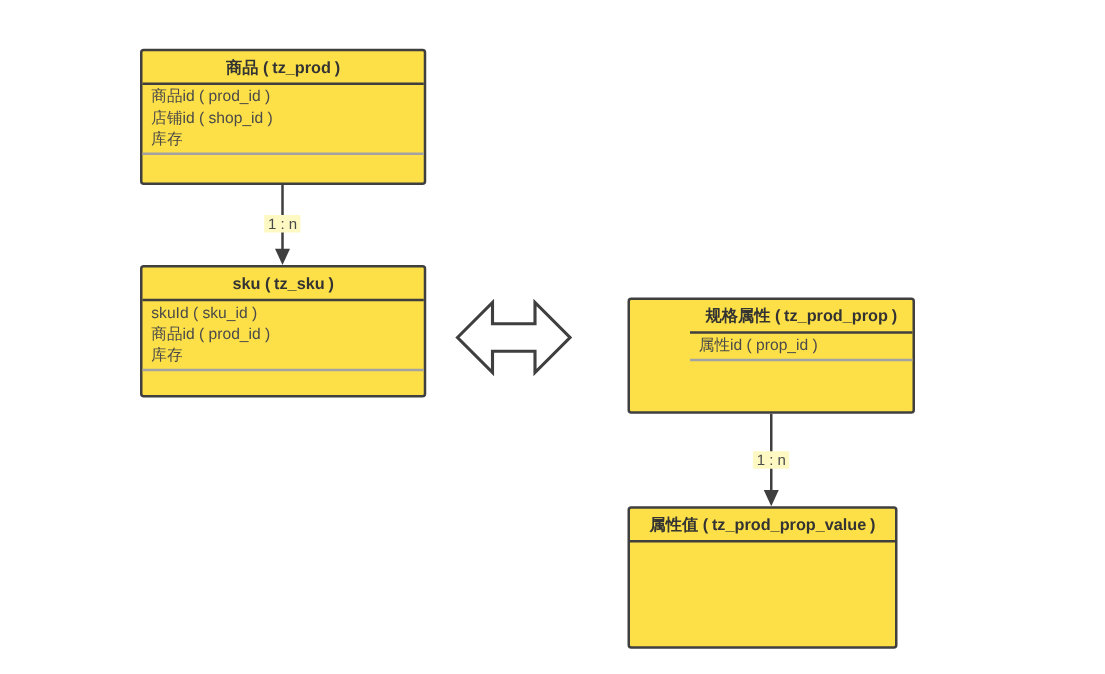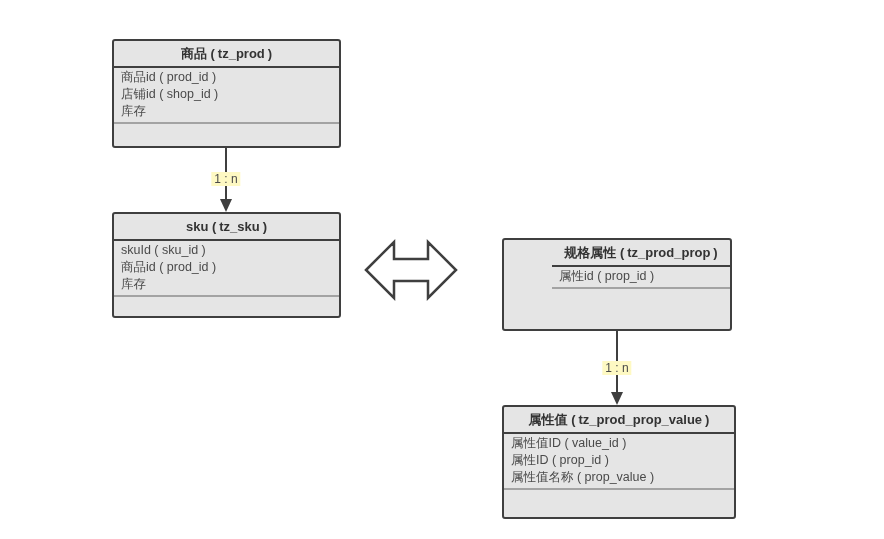--- a/index.html
+++ b/index.html
@@ -13,7 +13,7 @@
   .entity{
     position:absolute;
     display:flex;flex-direction:column;
-    background:#e5e5e5;
+    background:#fde047;
     border:2px solid #3f3f3f;
     border-radius:3px;
     box-sizing:border-box;

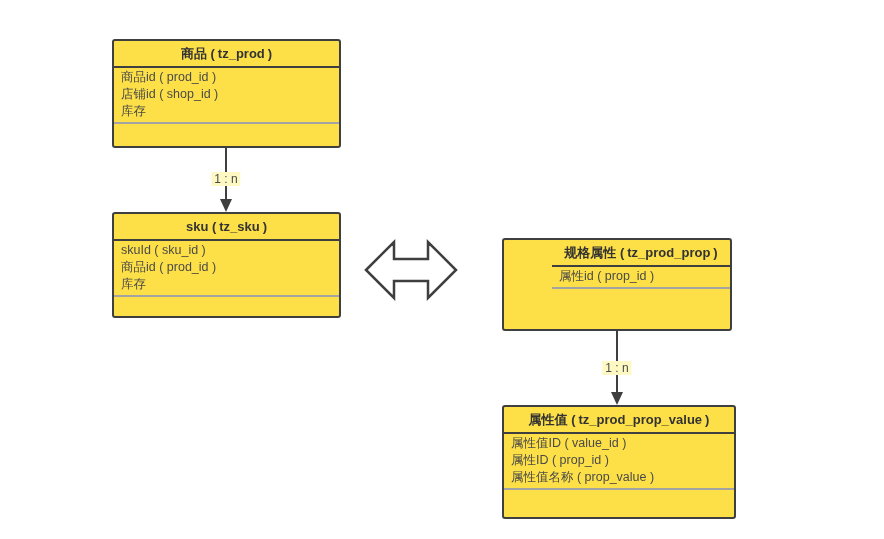--- a/index.html
+++ b/index.html
@@ -113,7 +113,7 @@
   <div class="arrowhead" style="left:611px;top:392px;"></div>
   <div class="conn-label" style="left:617px;top:361px;">1 : n</div>
 
-  <div class="entity" style="left:502px;top:405px;width:234px;height:114px;">
+  <div class="entity" style="left:502px;top:405px;width:216px;height:114px;">
     <div class="etitle">
       <span>属性值 (</span><span class="tname">tz_prod_prop_value</span><span>)</span>
     </div>

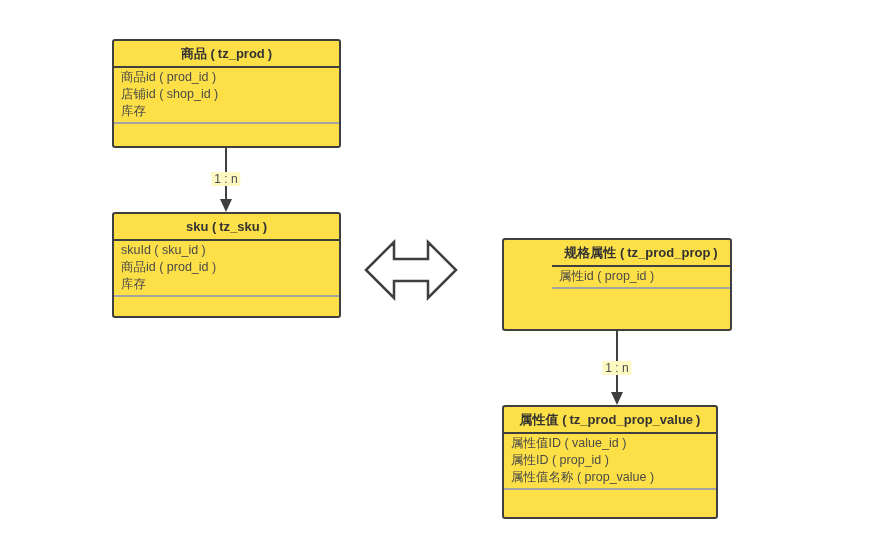--- a/index.html
+++ b/index.html
@@ -117,11 +117,6 @@
     <div class="etitle">
       <span>属性值 (</span><span class="tname">tz_prod_prop_value</span><span>)</span>
     </div>
-    <div class="efields">
-      <div class="frow">属性值ID ( value_id )</div>
-      <div class="frow">属性ID ( prop_id )</div>
-      <div class="frow">属性值名称 ( prop_value )</div>
-    </div>
     <div class="eempty"></div>
   </div>
 

